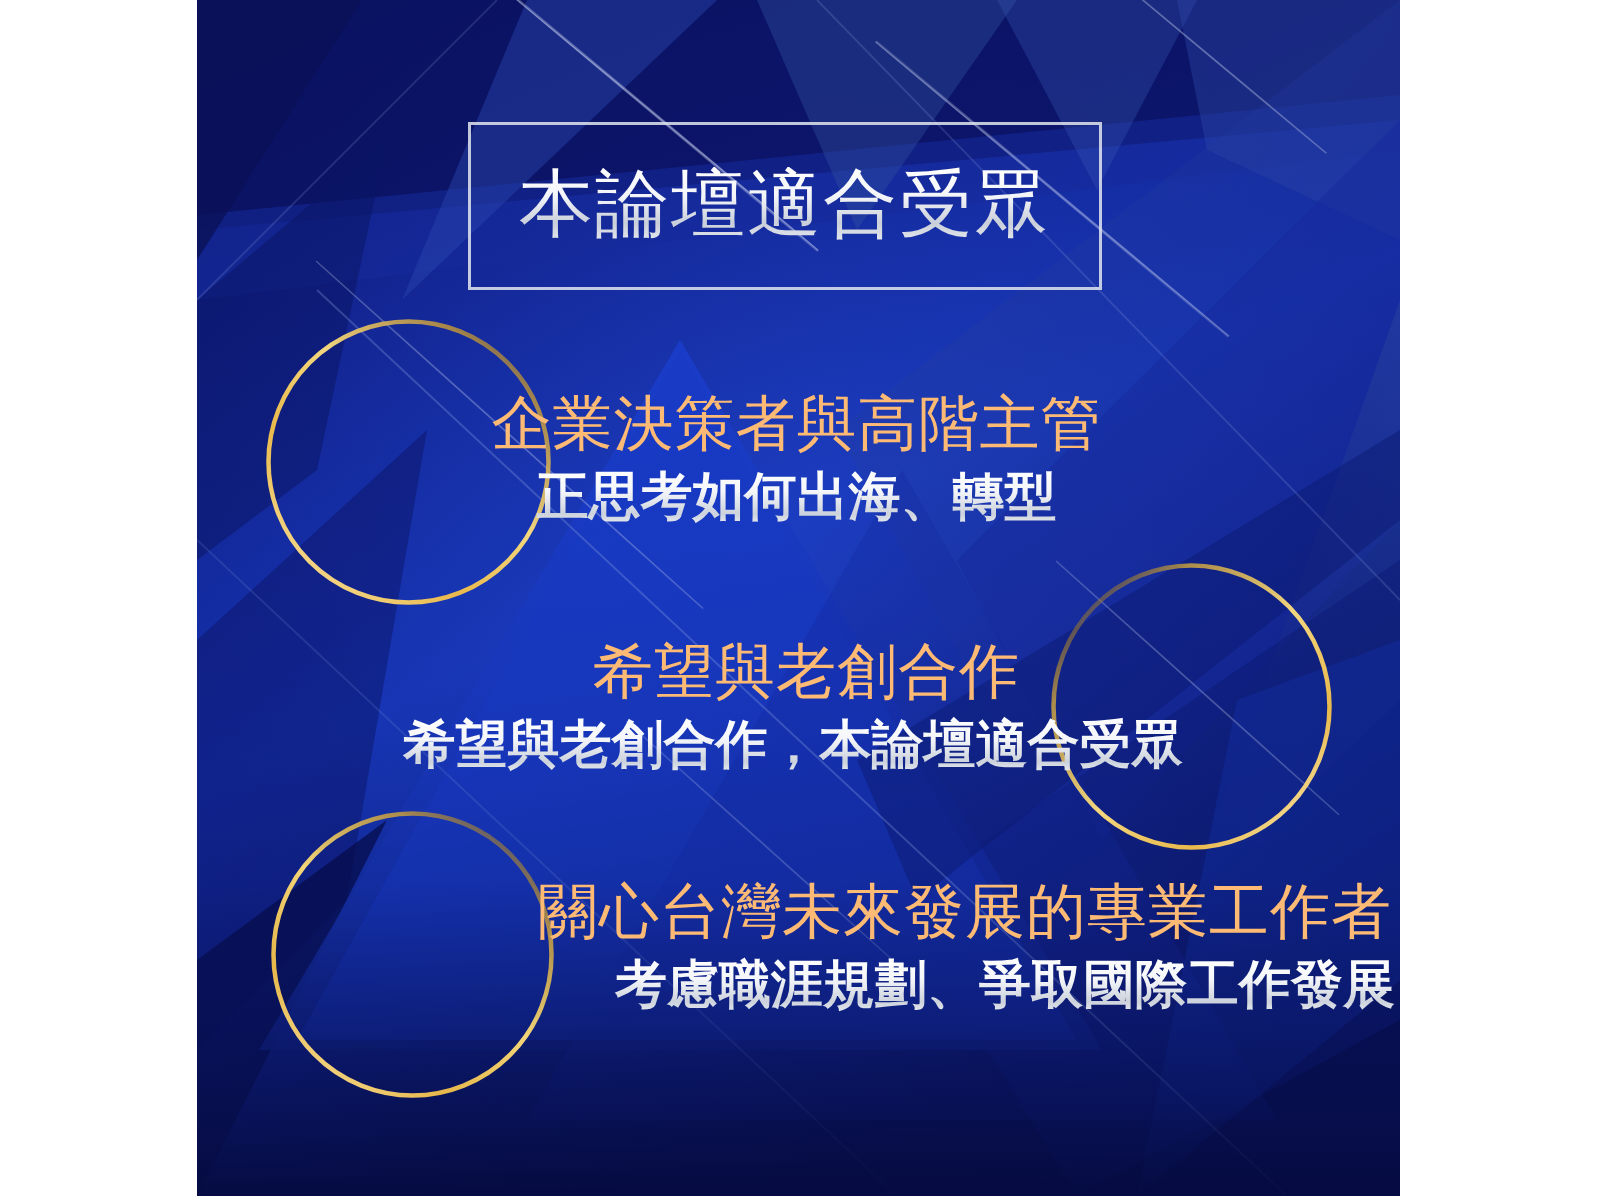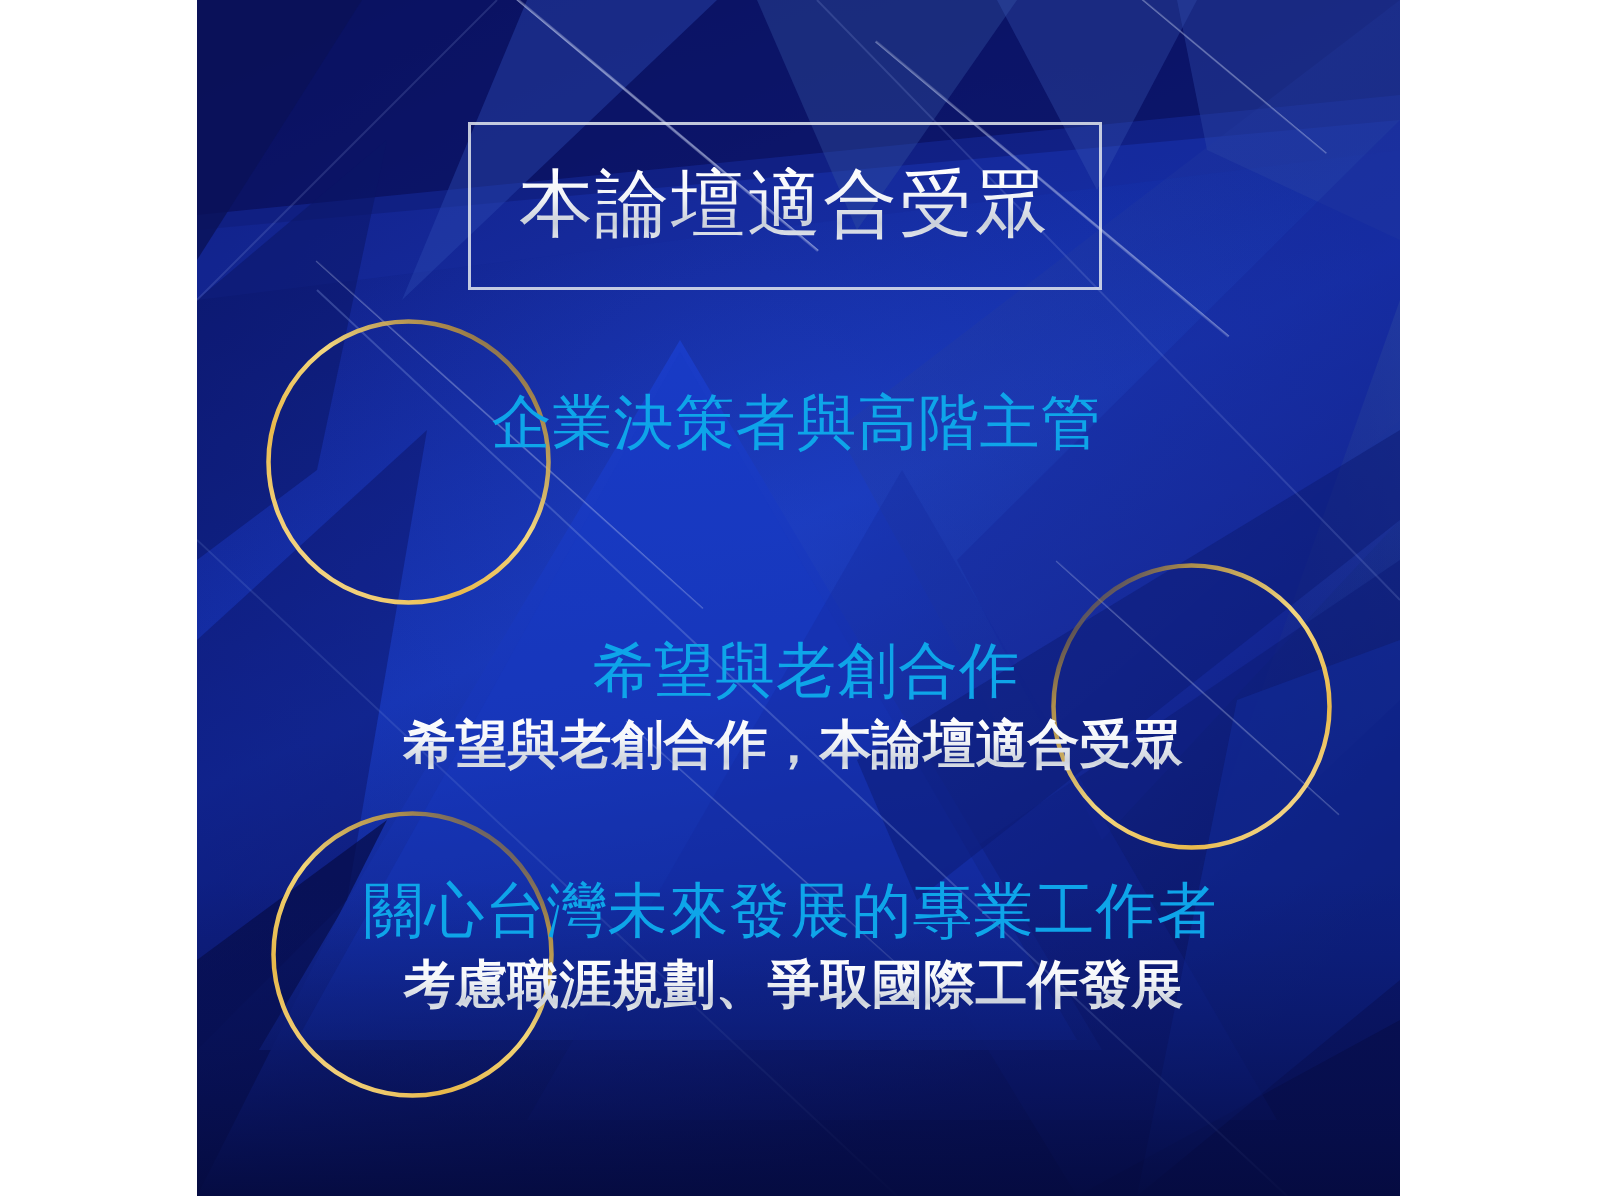--- a/index.html
+++ b/index.html
@@ -85,11 +85,11 @@
     text-align: center;
   }
   .aud-head {
-    font-family: Liberation Serif, serif;
+    font-family: Liberation Sans, sans-serif;
     font-size: 60px;
     line-height: 1.12;
     letter-spacing: 1px;
-    color: #0ea5e9;
+    color: #fdba74;
     white-space: nowrap;
     font-weight: 400;
   }

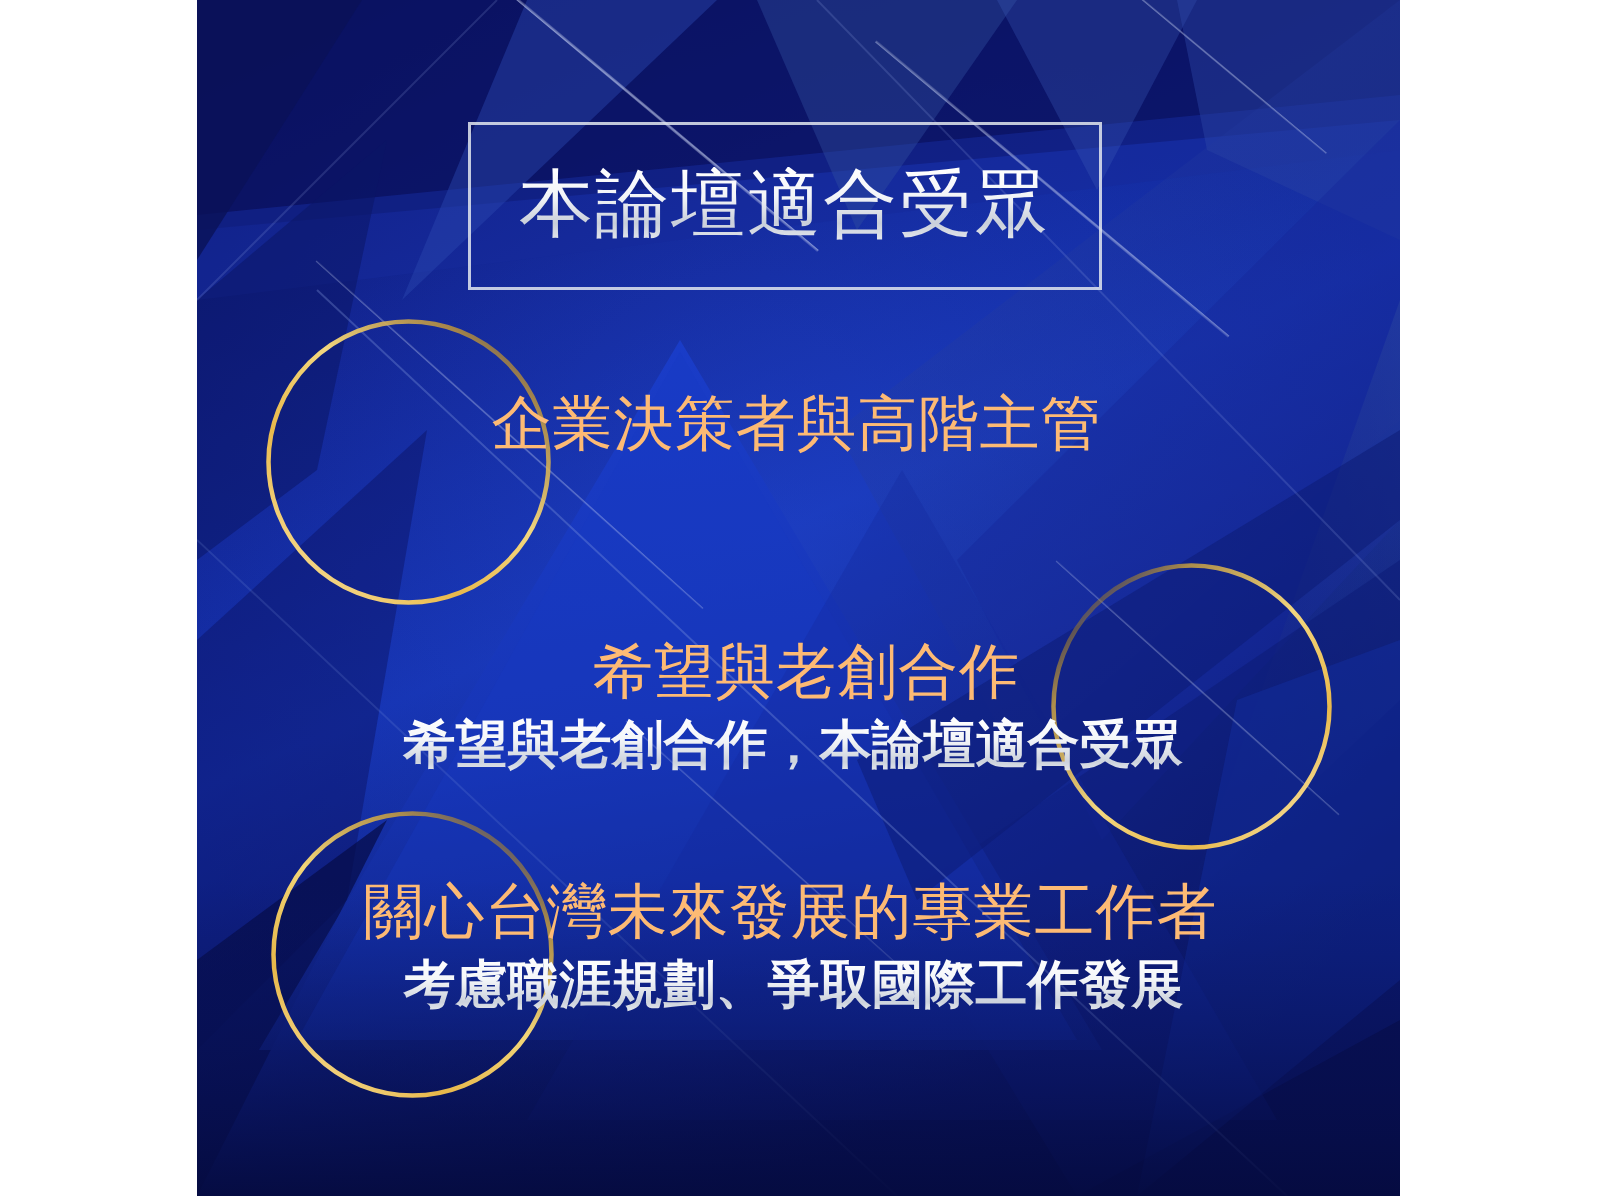--- a/index.html
+++ b/index.html
@@ -264,6 +264,7 @@
 
     <div class="aud-group" id="group-1">
       <div class="aud-head">企業決策者與高階主管</div>
+      <div class="aud-sub">正思考如何出海、轉型</div>
     </div>
 
     <div class="aud-group" id="group-2">

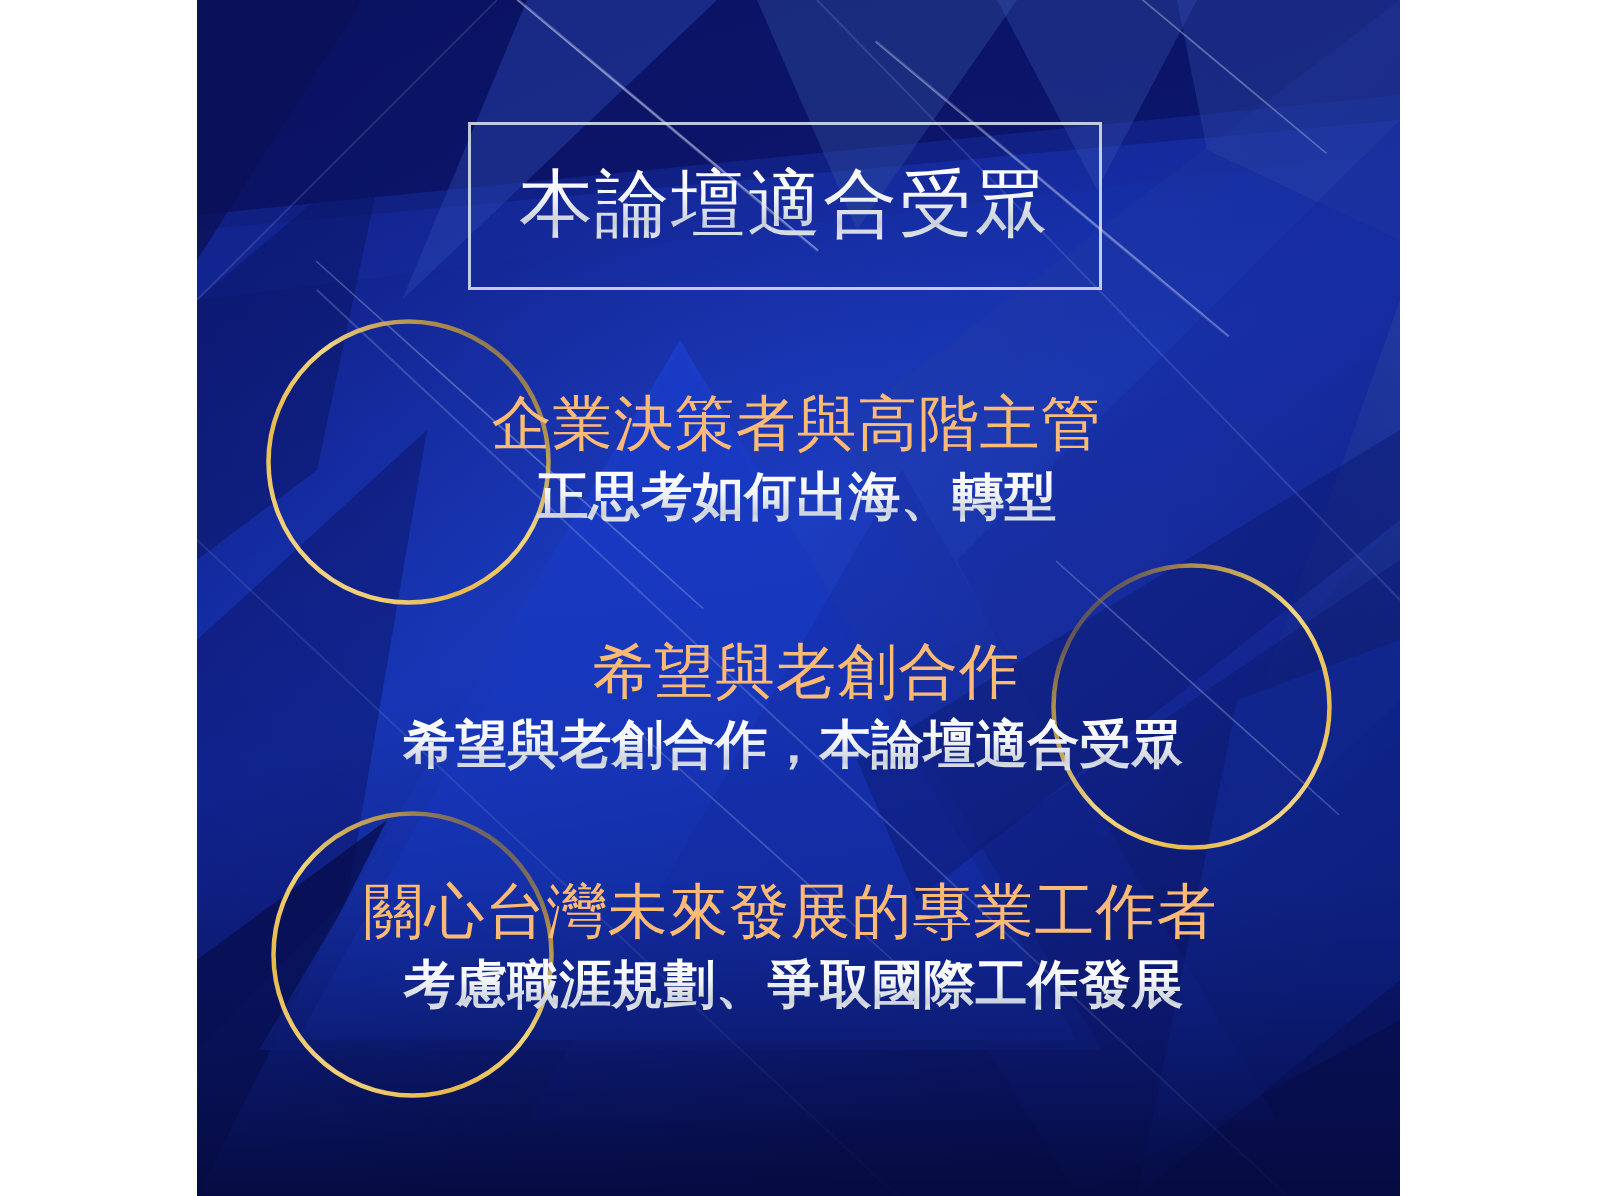--- a/index.html
+++ b/index.html
@@ -116,7 +116,7 @@
   #group-2 .aud-head { transform: translateX(8px); }
   #group-2 .aud-sub  { transform: translateX(-5px); }
 
-  #group-3 { top: 878px; }
+  #group-3 { top: 878px; text-align: right; }
   #group-3 .aud-head { transform: translateX(-8px); }
   #group-3 .aud-sub  { transform: translateX(-5px); }
 </style>

